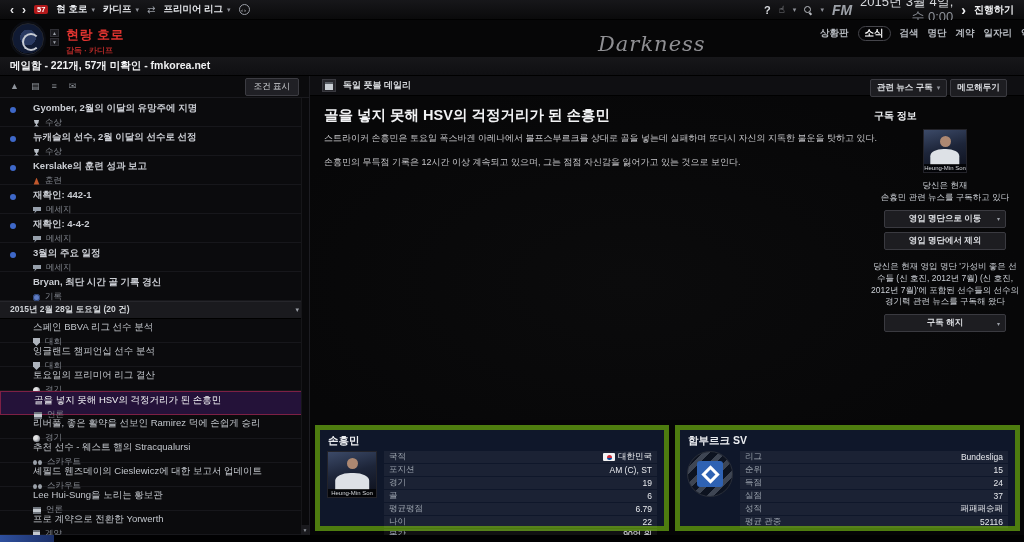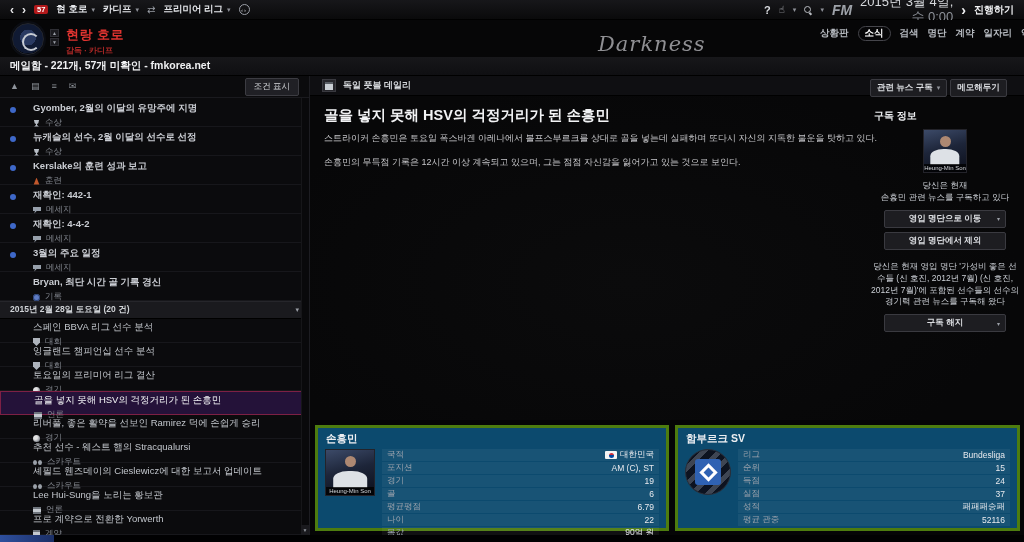--- a/index.html
+++ b/index.html
@@ -144,7 +144,7 @@
   
   .panels { position:absolute; left:310px; top:420px; width:714px; height:115px;
     display:flex; gap:6px; padding:5px 4px 4px 5px; }
-  .panel { background:#0c4a6e; border:3px solid #4d7c0f; }
+  .panel { background:#0f172a; border:5px solid #4d7c0f; }
   .panel-player { width:354px; }
   .panel-club { flex:1; }
   .panel-title { font-size:10.5px; font-weight:bold; color:#eceef1; padding:4px 8px 3px; }

